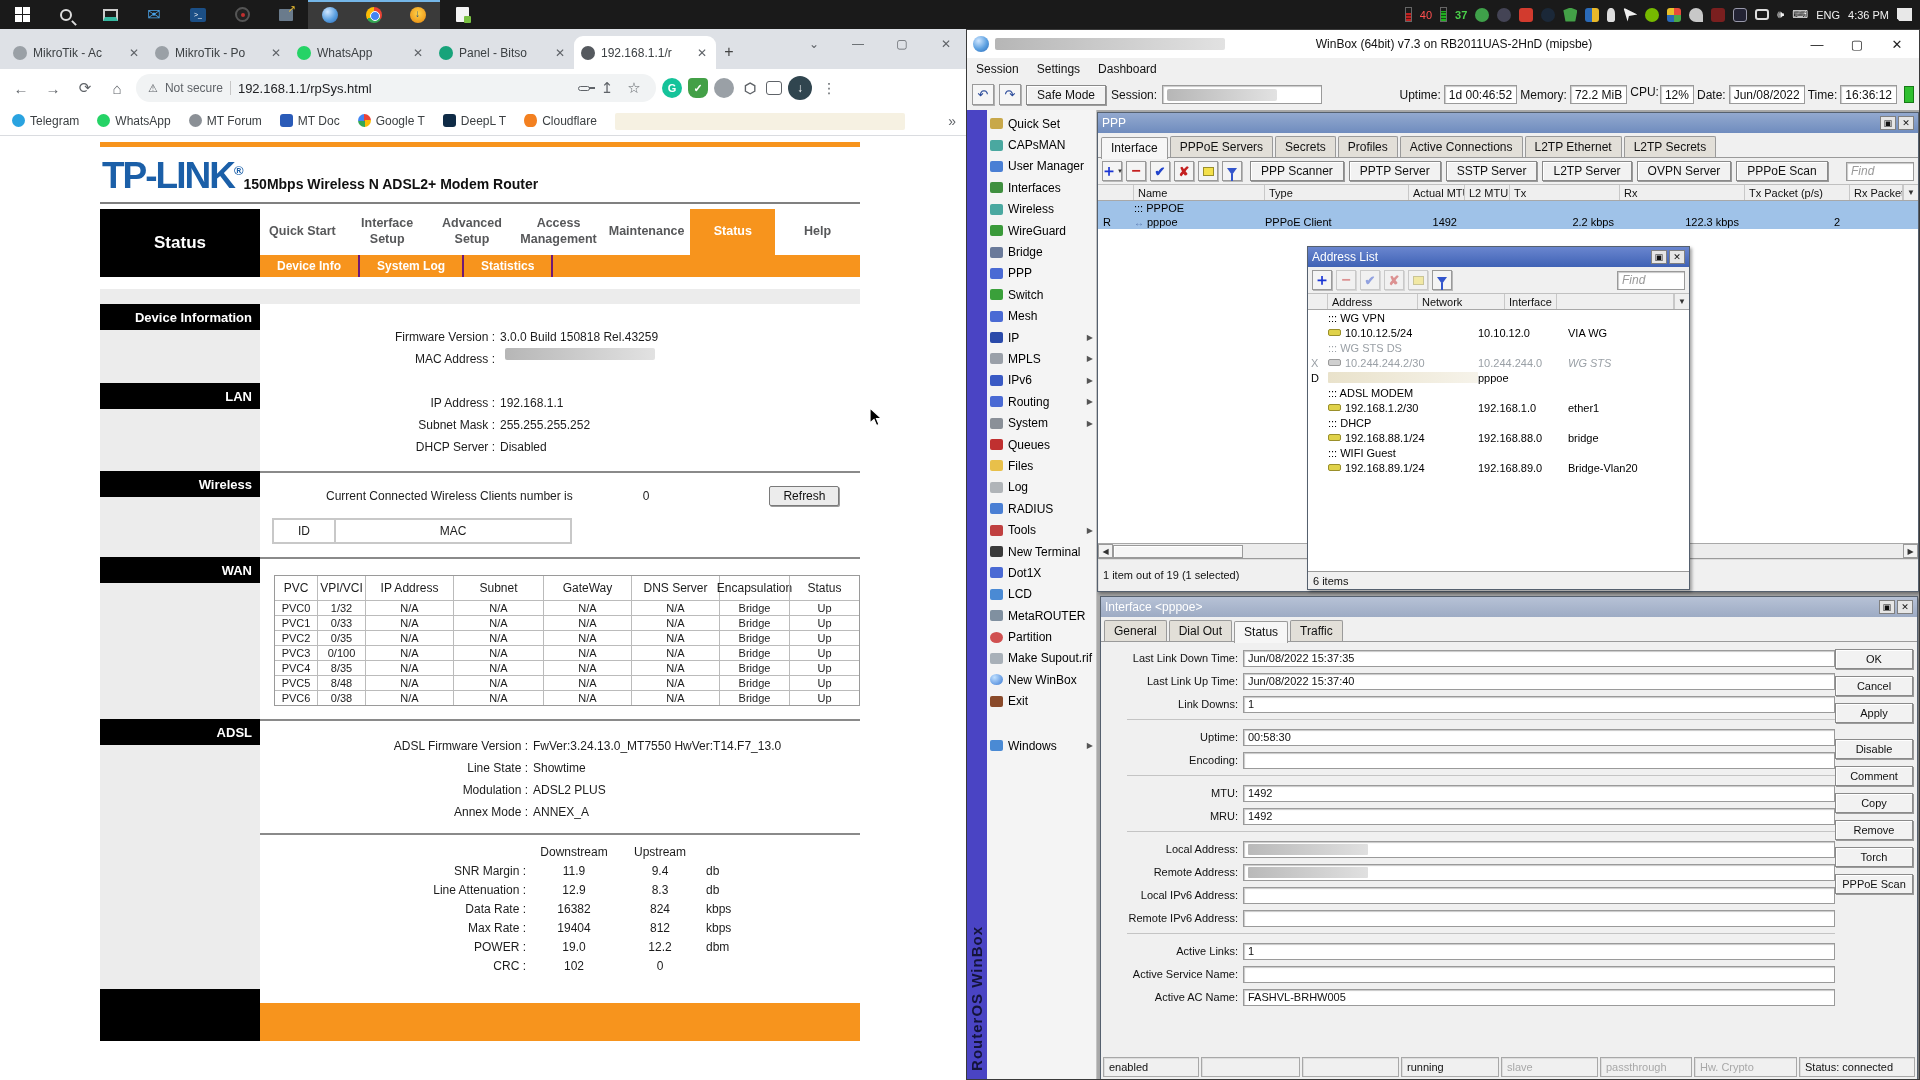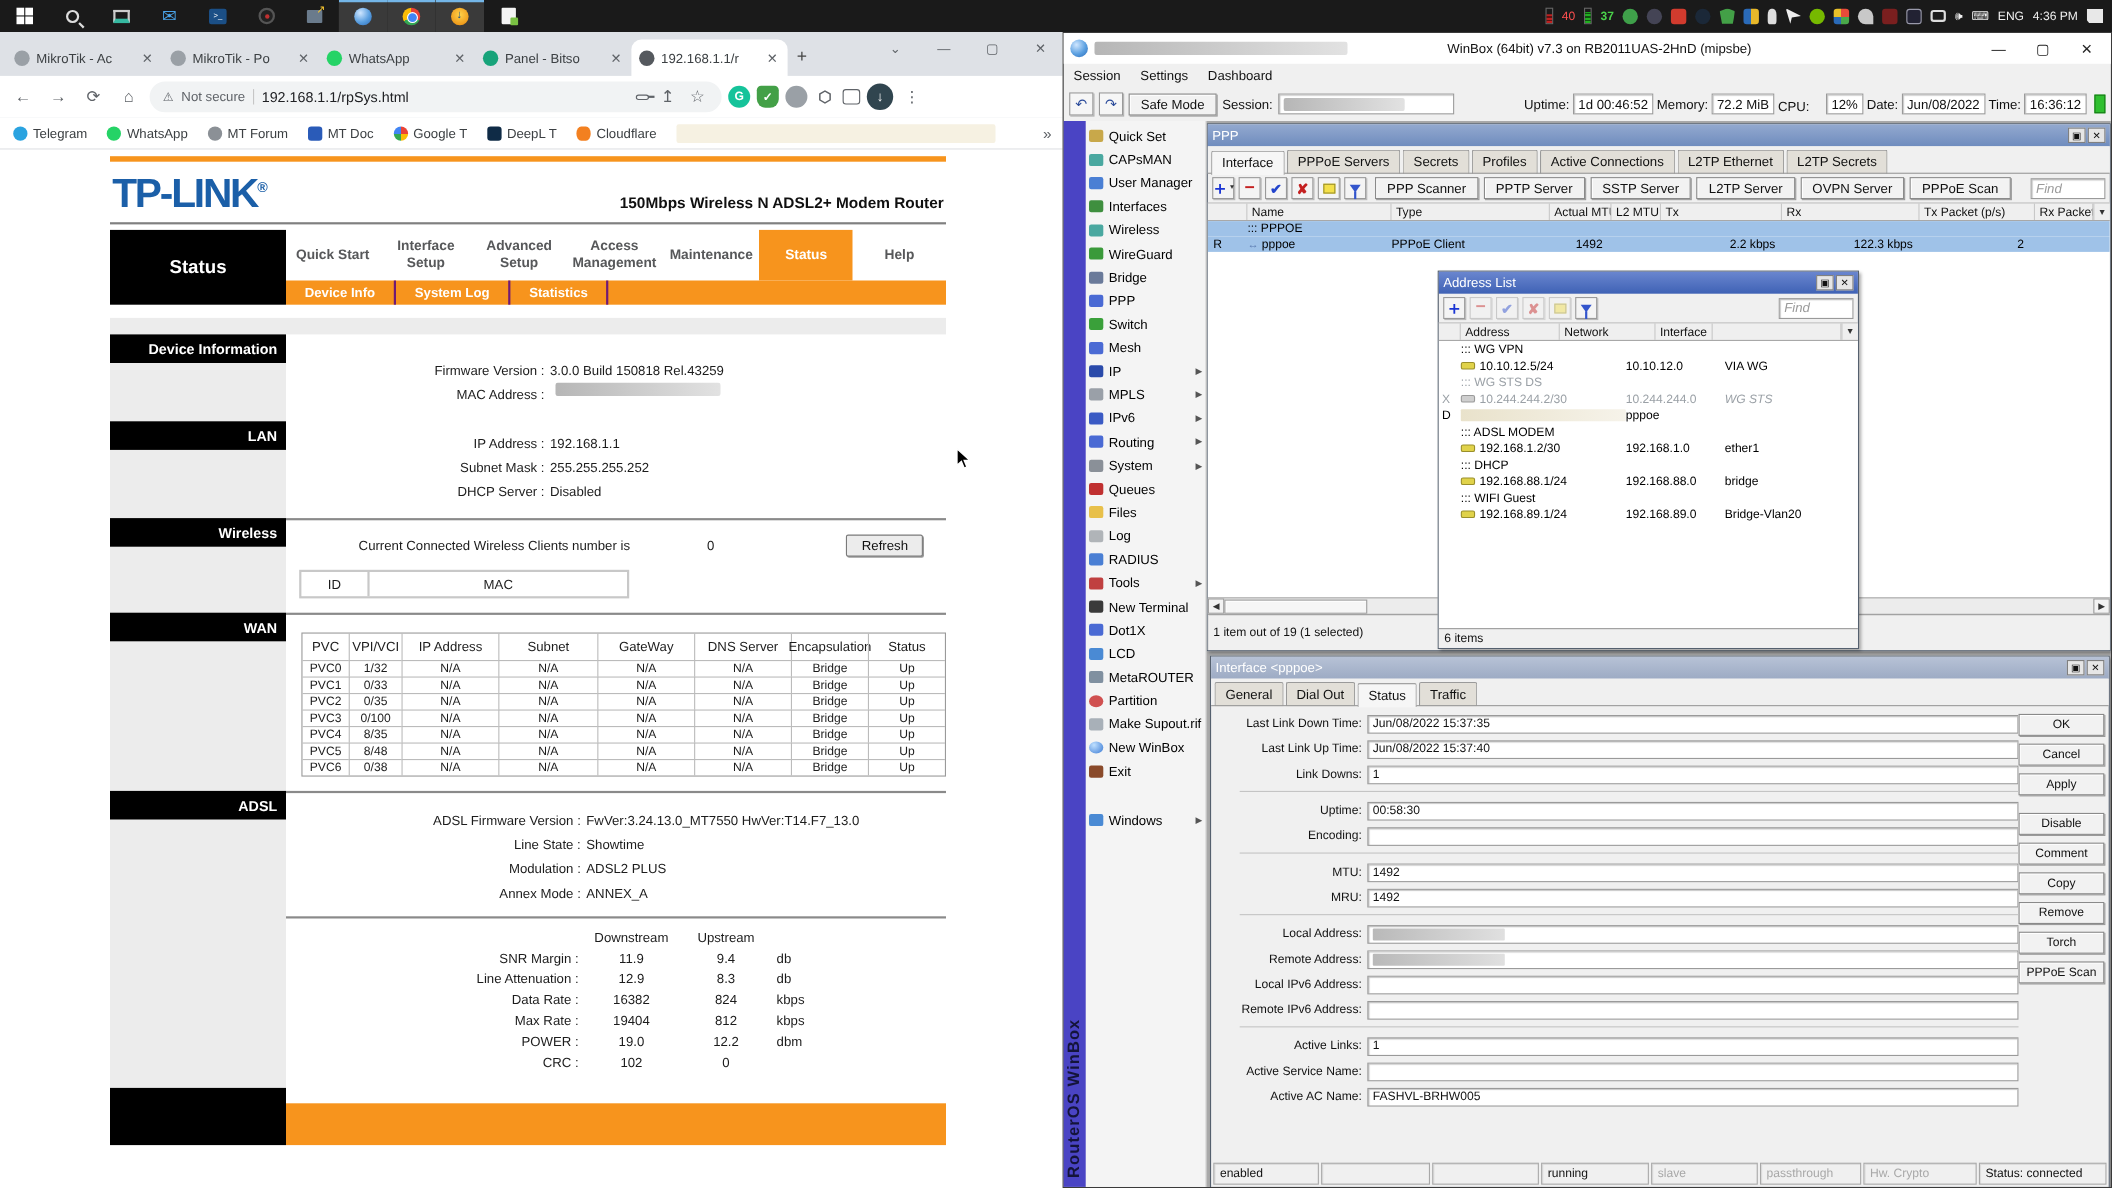--- a/index.html
+++ b/index.html
@@ -721,7 +721,7 @@
         <span>Memory:</span>
         <span class="sunken">72.2 MiB</span>
       </span>
-        <span style="display:inline-flex;align-items:flex-end;gap:15px">
+        <span style="display:inline-flex;align-items:flex-start;gap:1px">
         <span>CPU:</span>
         <span class="sunken">12%</span>
       </span>

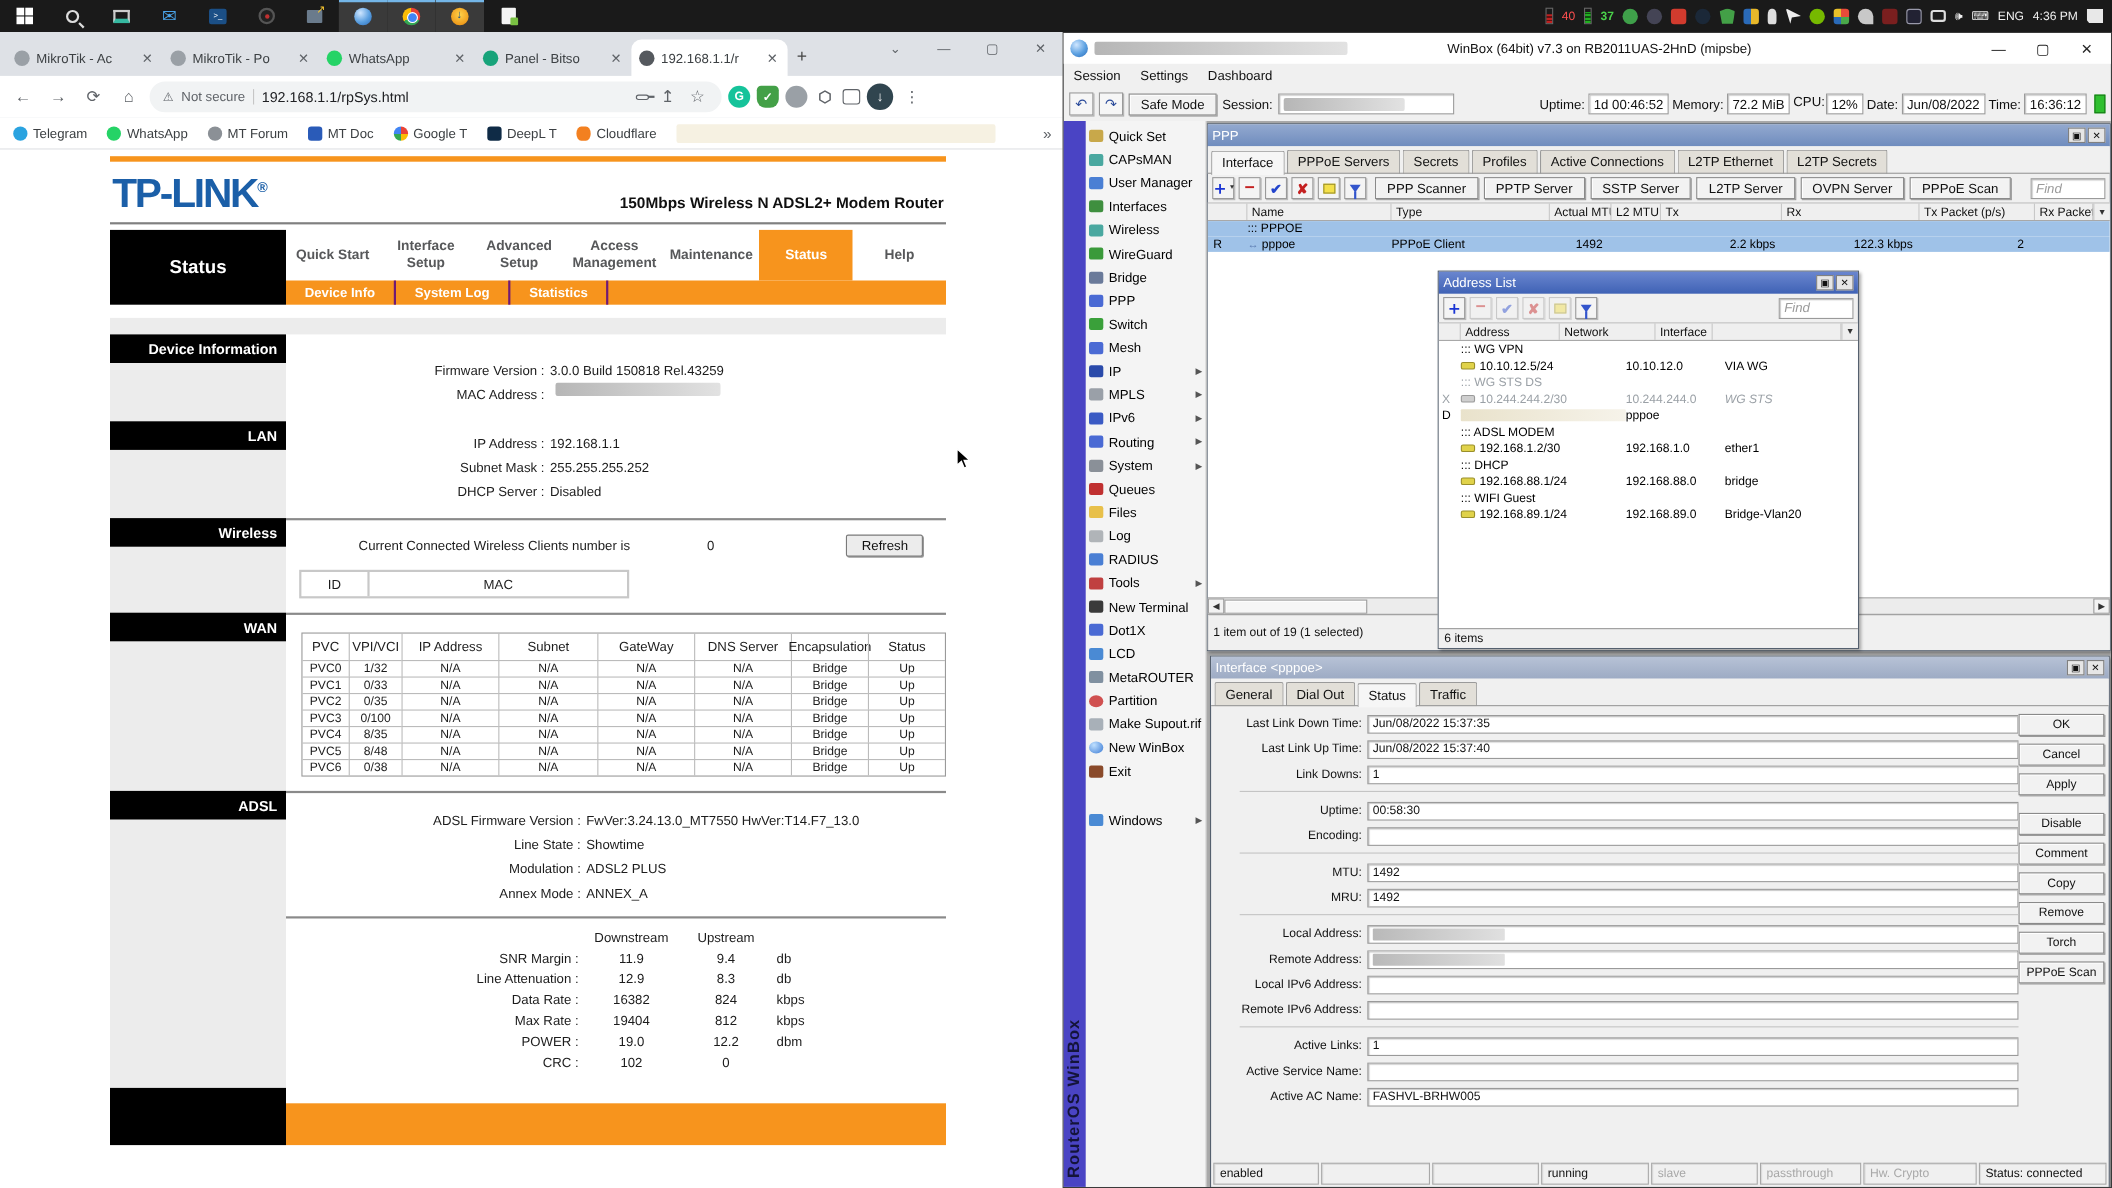--- a/index.html
+++ b/index.html
@@ -72,7 +72,7 @@
 .dl-btn{width:24px;height:24px;border-radius:50%;background:#30454f;color:#fff;display:flex;align-items:center;justify-content:center;font-size:12px}
 .kebab{color:#5f6368;font-size:14px;padding:0 4px;letter-spacing:0}
 .bookmarks{height:29px;background:#fff;display:flex;align-items:center;padding:0 12px;gap:18px;font-size:12px;color:#3c4043;border-bottom:1px solid #dadce0}
-.bm{display:flex;align-items:center;gap:5px}
+.bm{display:flex;align-items:flex-start;gap:5px}
 .bm i{width:13px;height:13px;border-radius:50%;flex:none;display:block}
 .bm-tg{background:#2aa3e0}
 .bm-wa{background:#25d366}

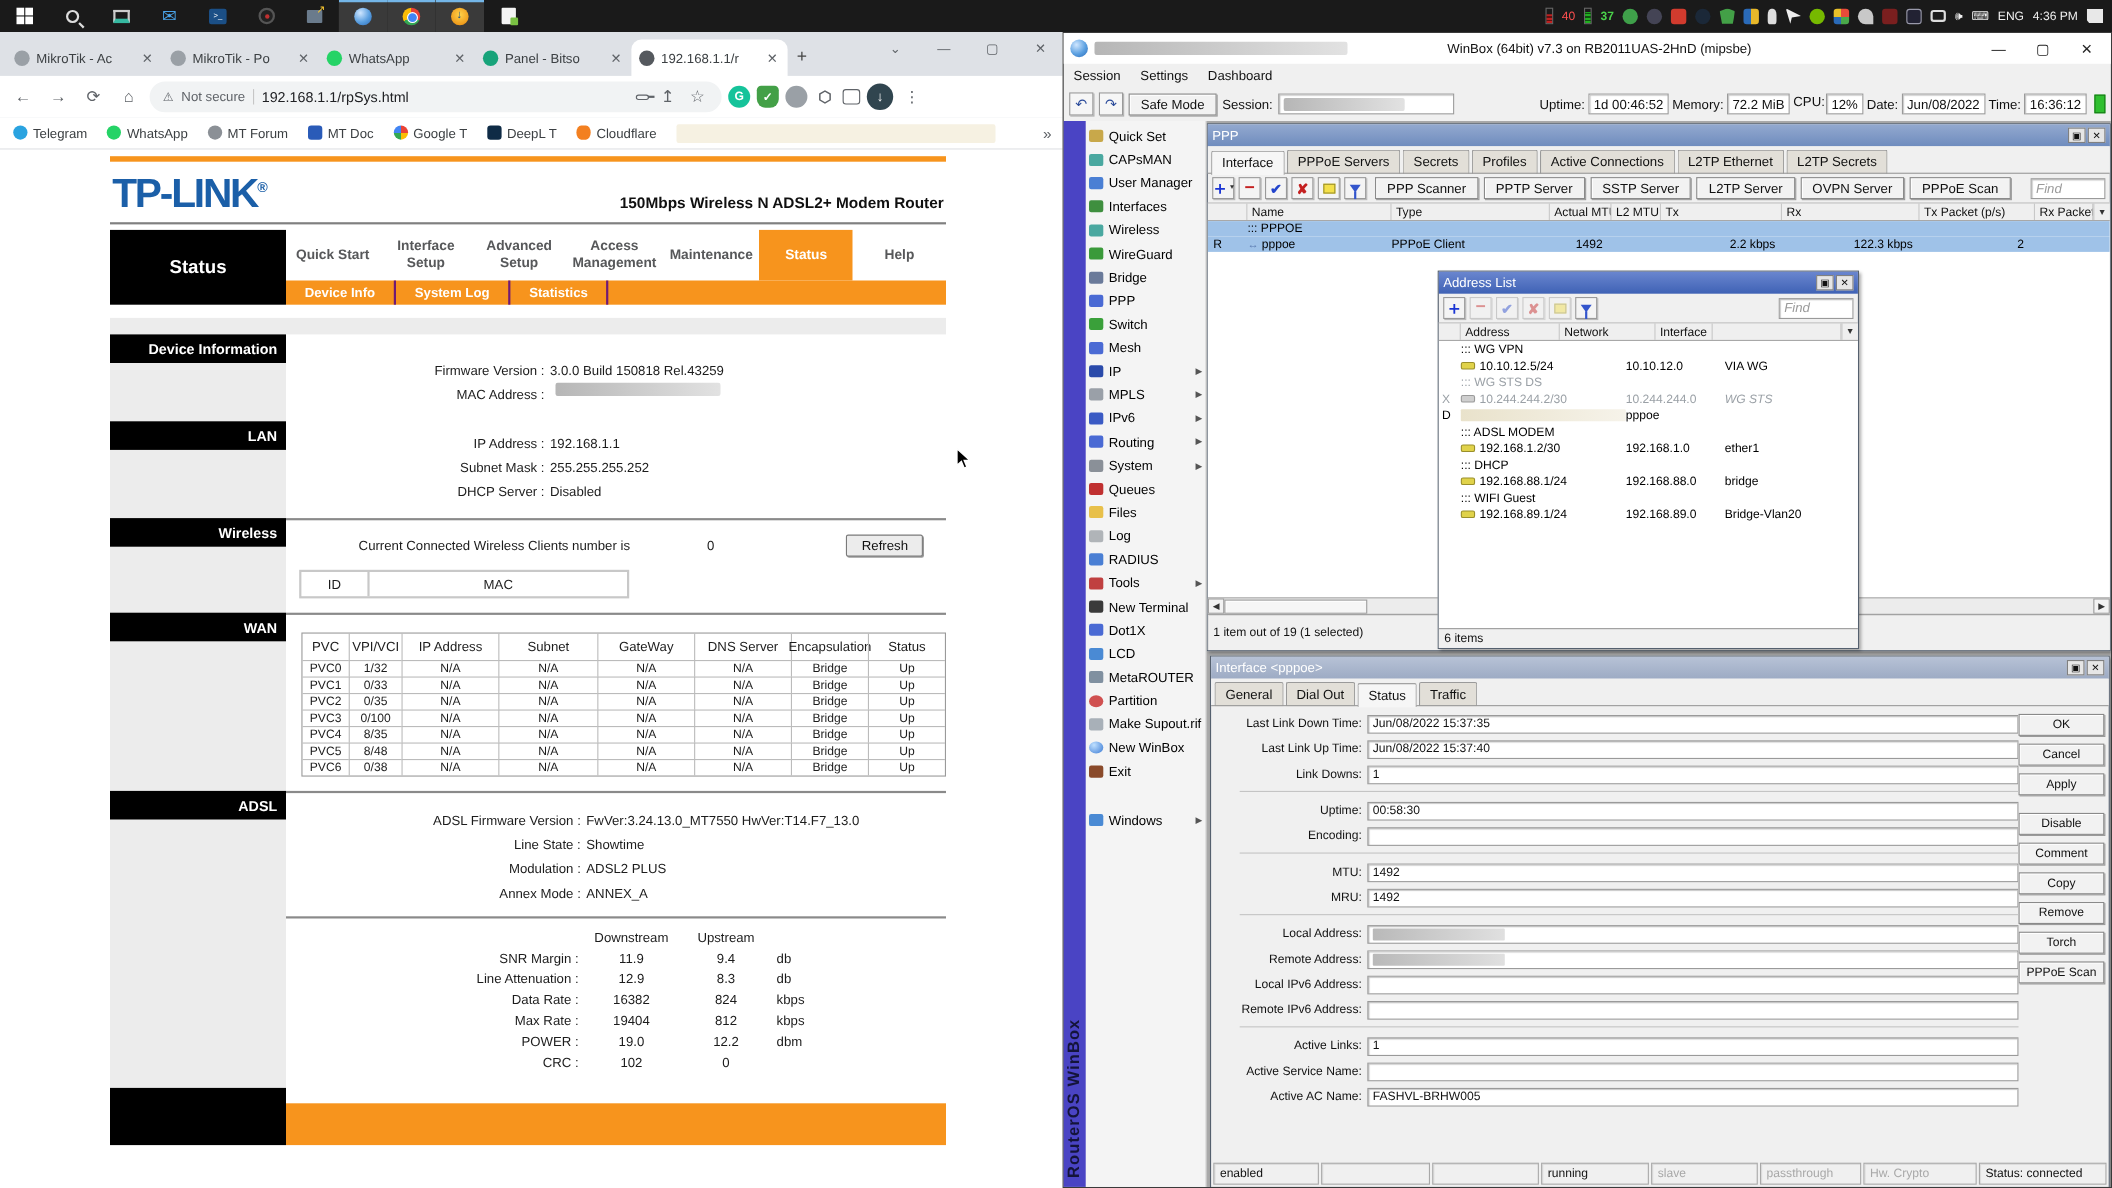--- a/index.html
+++ b/index.html
@@ -88,7 +88,7 @@
 
 .tp{width:760px;margin-left:100px}
 .tp-rule{height:5px;background:#f7941d;margin-top:6px}
-.tp-head{display:flex;align-items:flex-end;justify-content:space-between;padding:10px 2px 8px;border-bottom:2px solid #808080}
+.tp-head{display:flex;align-items:flex-end;justify-content:flex-start;padding:10px 2px 8px;border-bottom:2px solid #808080}
 .tp-logo{font-size:37px;font-weight:800;color:#1b5fa8;letter-spacing:-2px;line-height:1}
 .tp-logo sup{font-size:13px;letter-spacing:0}
 .tp-tagline{font-size:14px;font-weight:bold;color:#101010;padding-bottom:2px}

